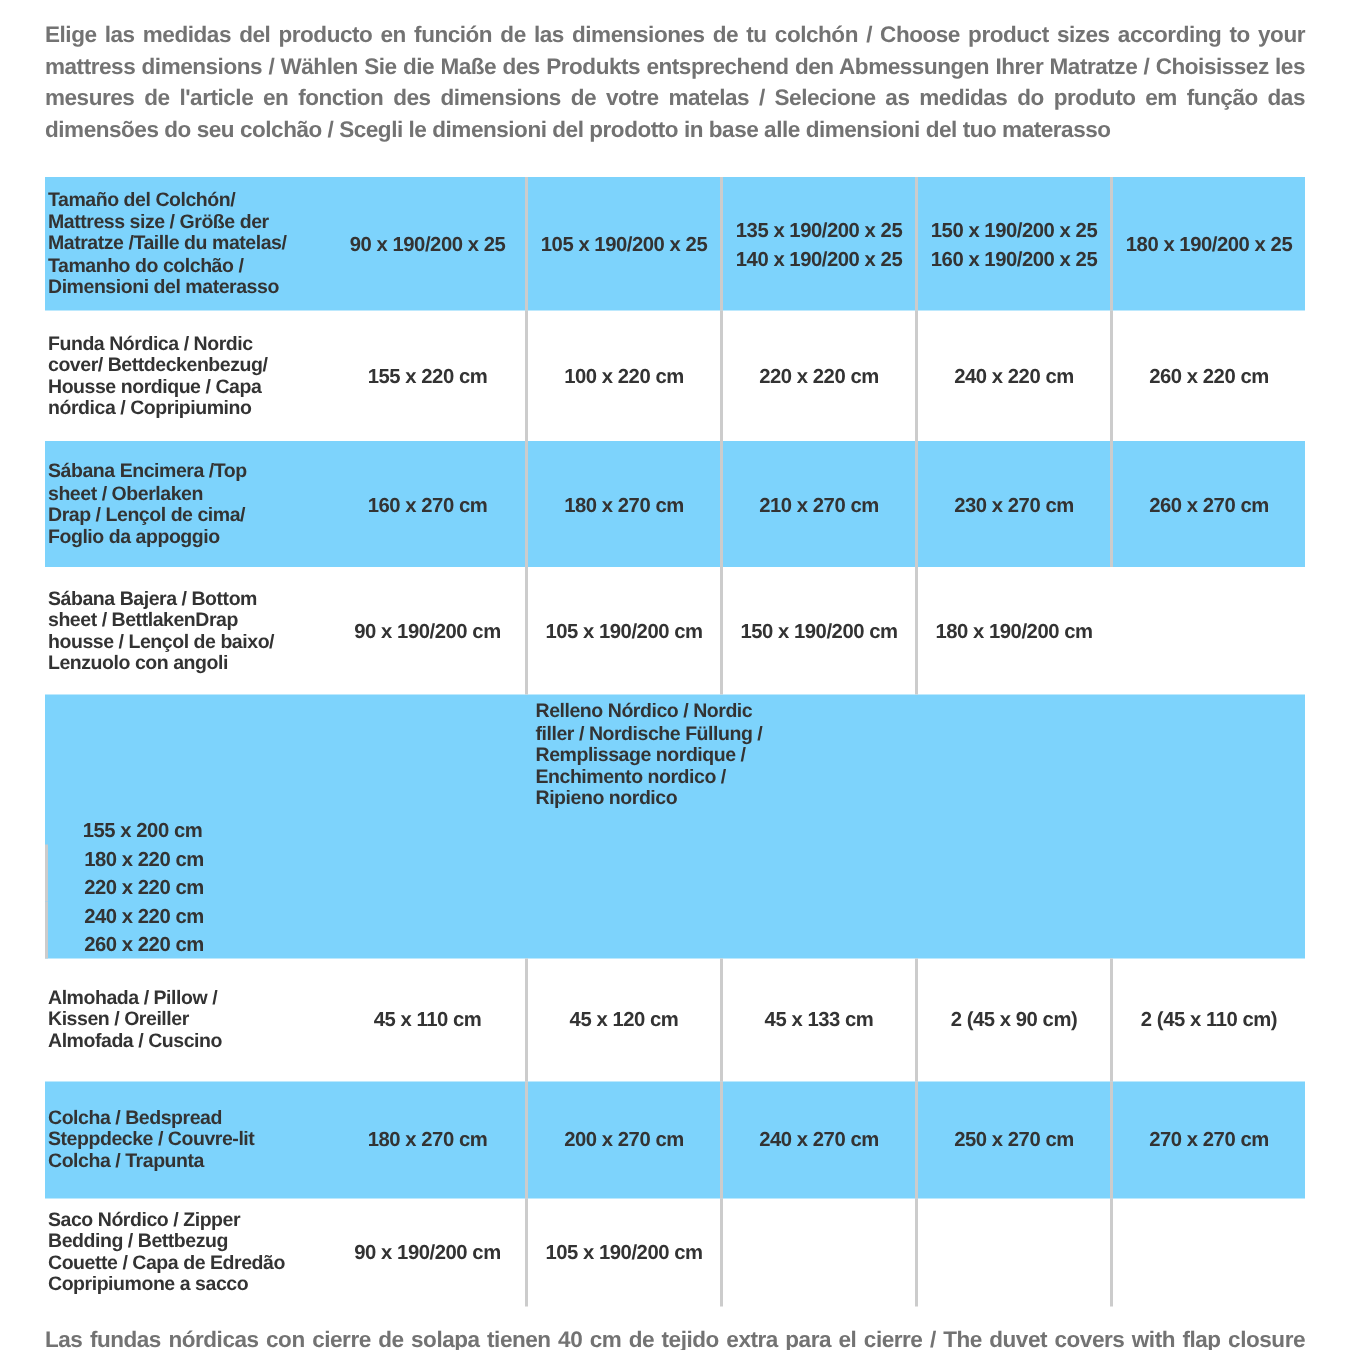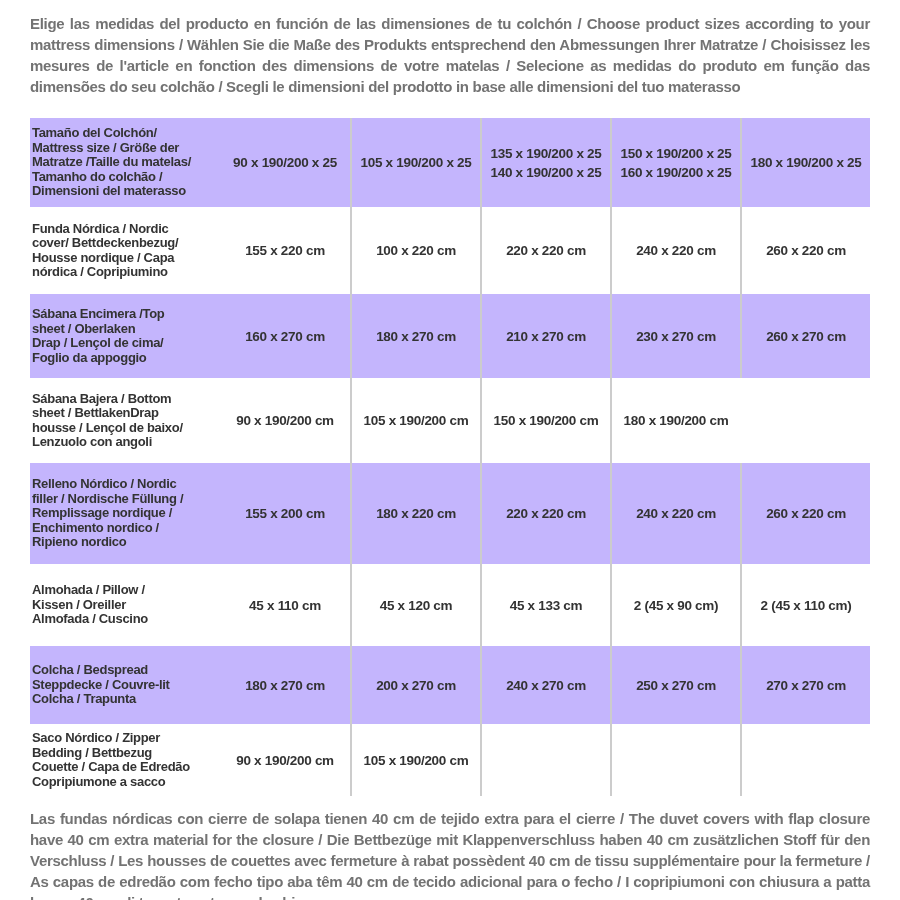--- a/index.html
+++ b/index.html
@@ -33,7 +33,7 @@
     display: flex;
     align-items: center;
   }
-  .trow.alt { background: #c4b5fd; }
+  .trow.alt { background: #7dd3fc; }
   .label-cell {
     width: 190px;
     box-sizing: border-box;

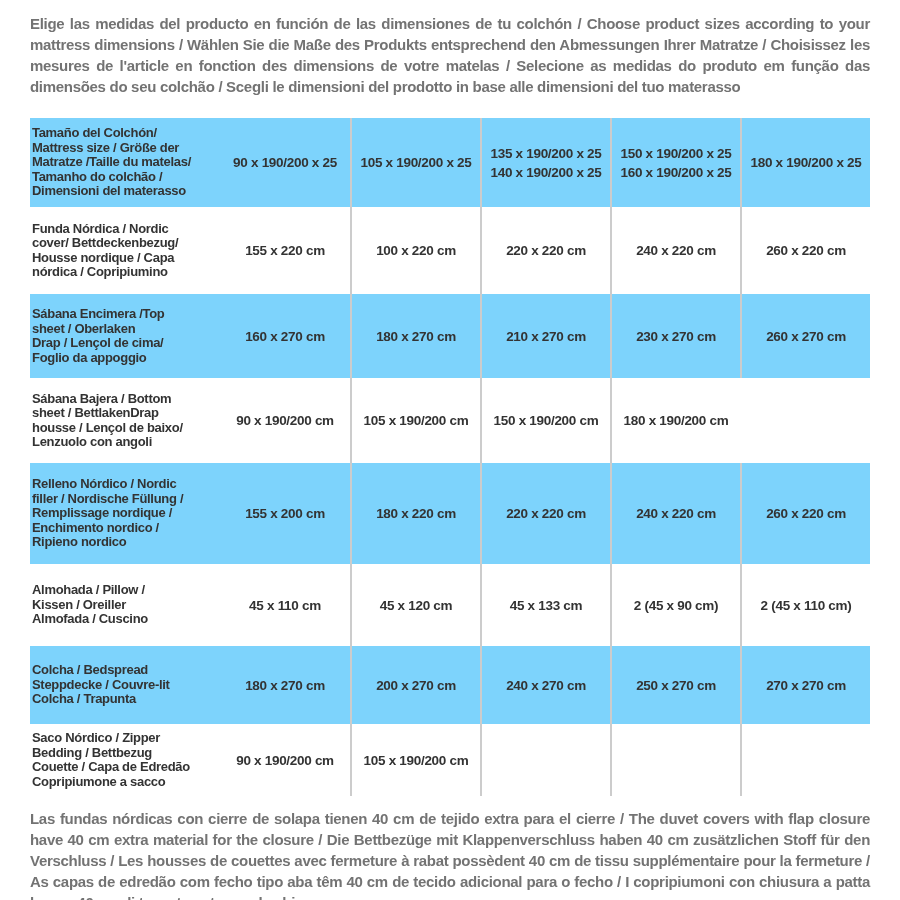--- a/index.html
+++ b/index.html
@@ -65,7 +65,7 @@
   .r1 { min-height: 87px; }
   .r2 { min-height: 84px; }
   .r3 { min-height: 85px; align-items: flex-end; }
-  .r4 { min-height: 101px; }
+  .r4 { min-height: 101px; flex-direction: column; }
   .r5 { min-height: 82px; }
   .r6 { min-height: 78px; }
   .r7 { min-height: 72px; }

